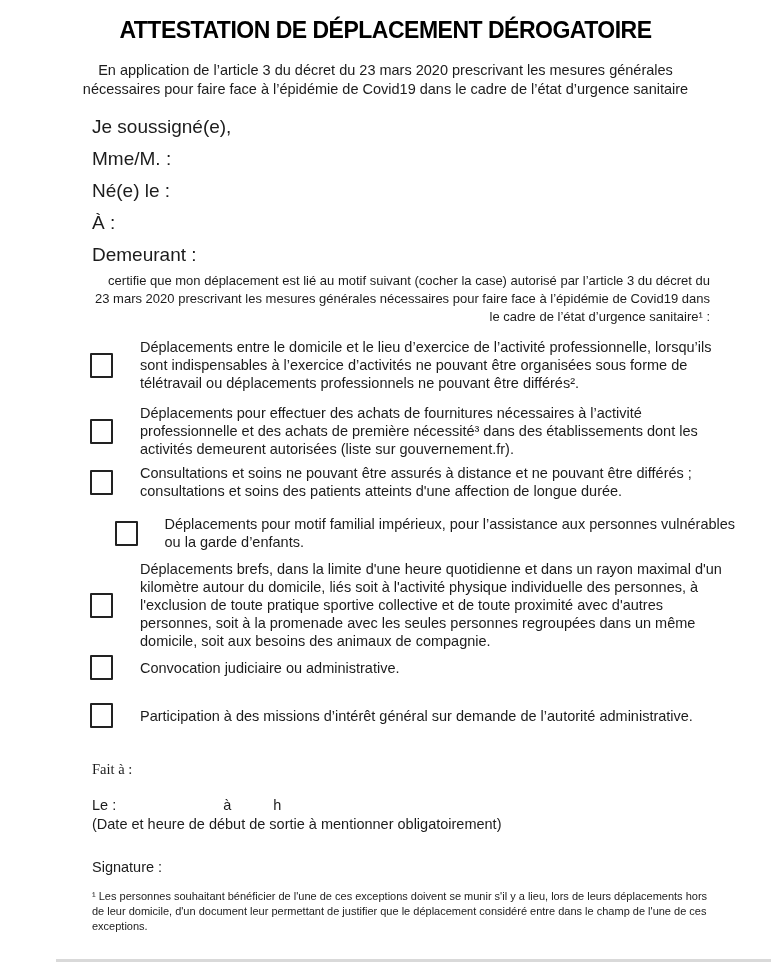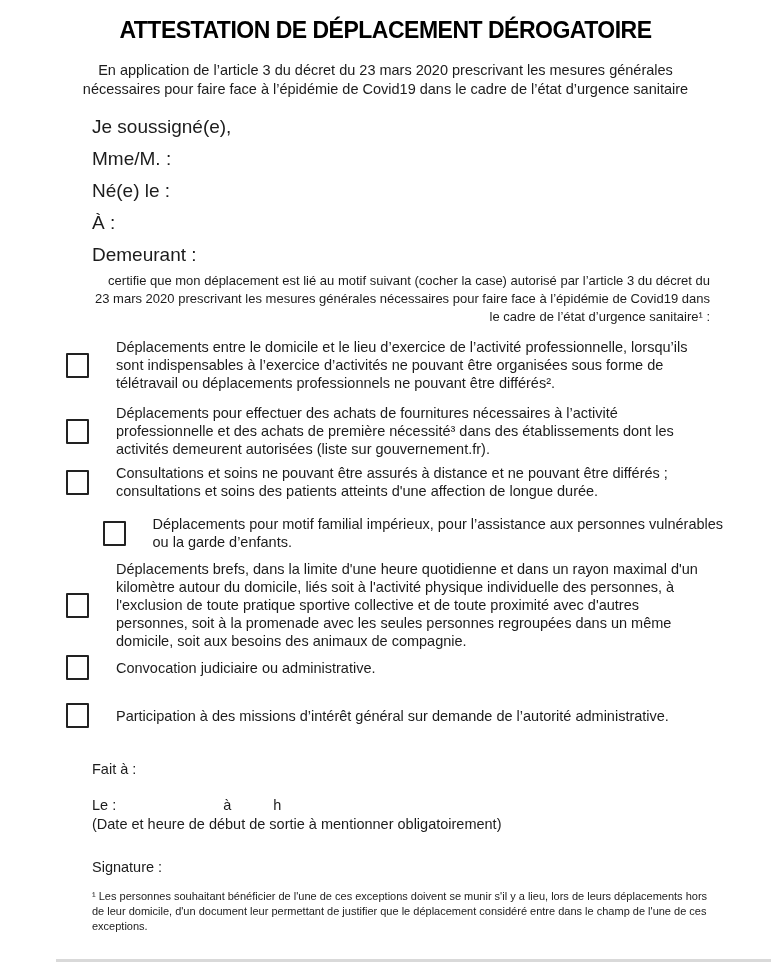--- a/index.html
+++ b/index.html
@@ -37,7 +37,7 @@
   }
   .reason-row {
     display: flex; align-items: center;
-    margin-left: 66px;
+    margin-left: 90px;
   }
   .mt9  { margin-top: 9px; }
   .mt12 { margin-top: 12px; }

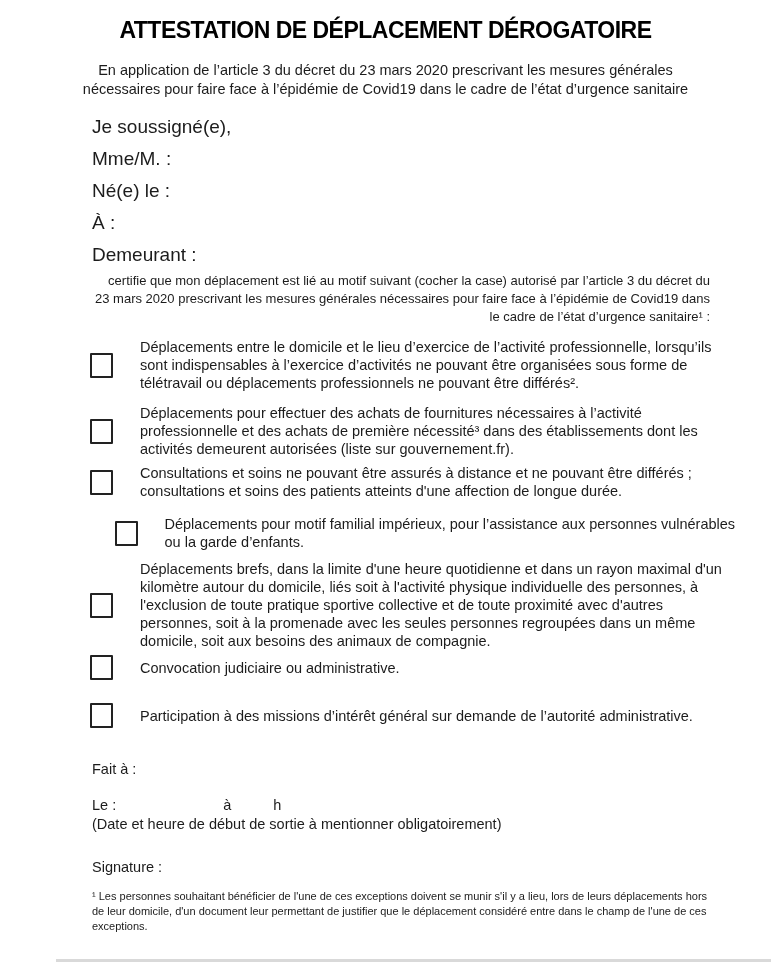--- a/index.html
+++ b/index.html
@@ -58,7 +58,7 @@
     width: 582px;
     font-size: 14.5px; line-height: 18px;
   }
-  .fait      { margin: 32px 0 17px 92px; font-size: 14.5px; line-height: 19px; }
+  .fait      { margin: 32px 0 17px 92px; font-size: 14.5px; line-height: 19px; font-family: Liberation Serif, serif; }
   .le-line   { margin: 17px 0 0 92px; font-size: 14.5px; line-height: 19px; }
   .at-label  { display: inline-block; margin-left: 103px; }
   .hour-label{ display: inline-block; margin-left: 38px; }

